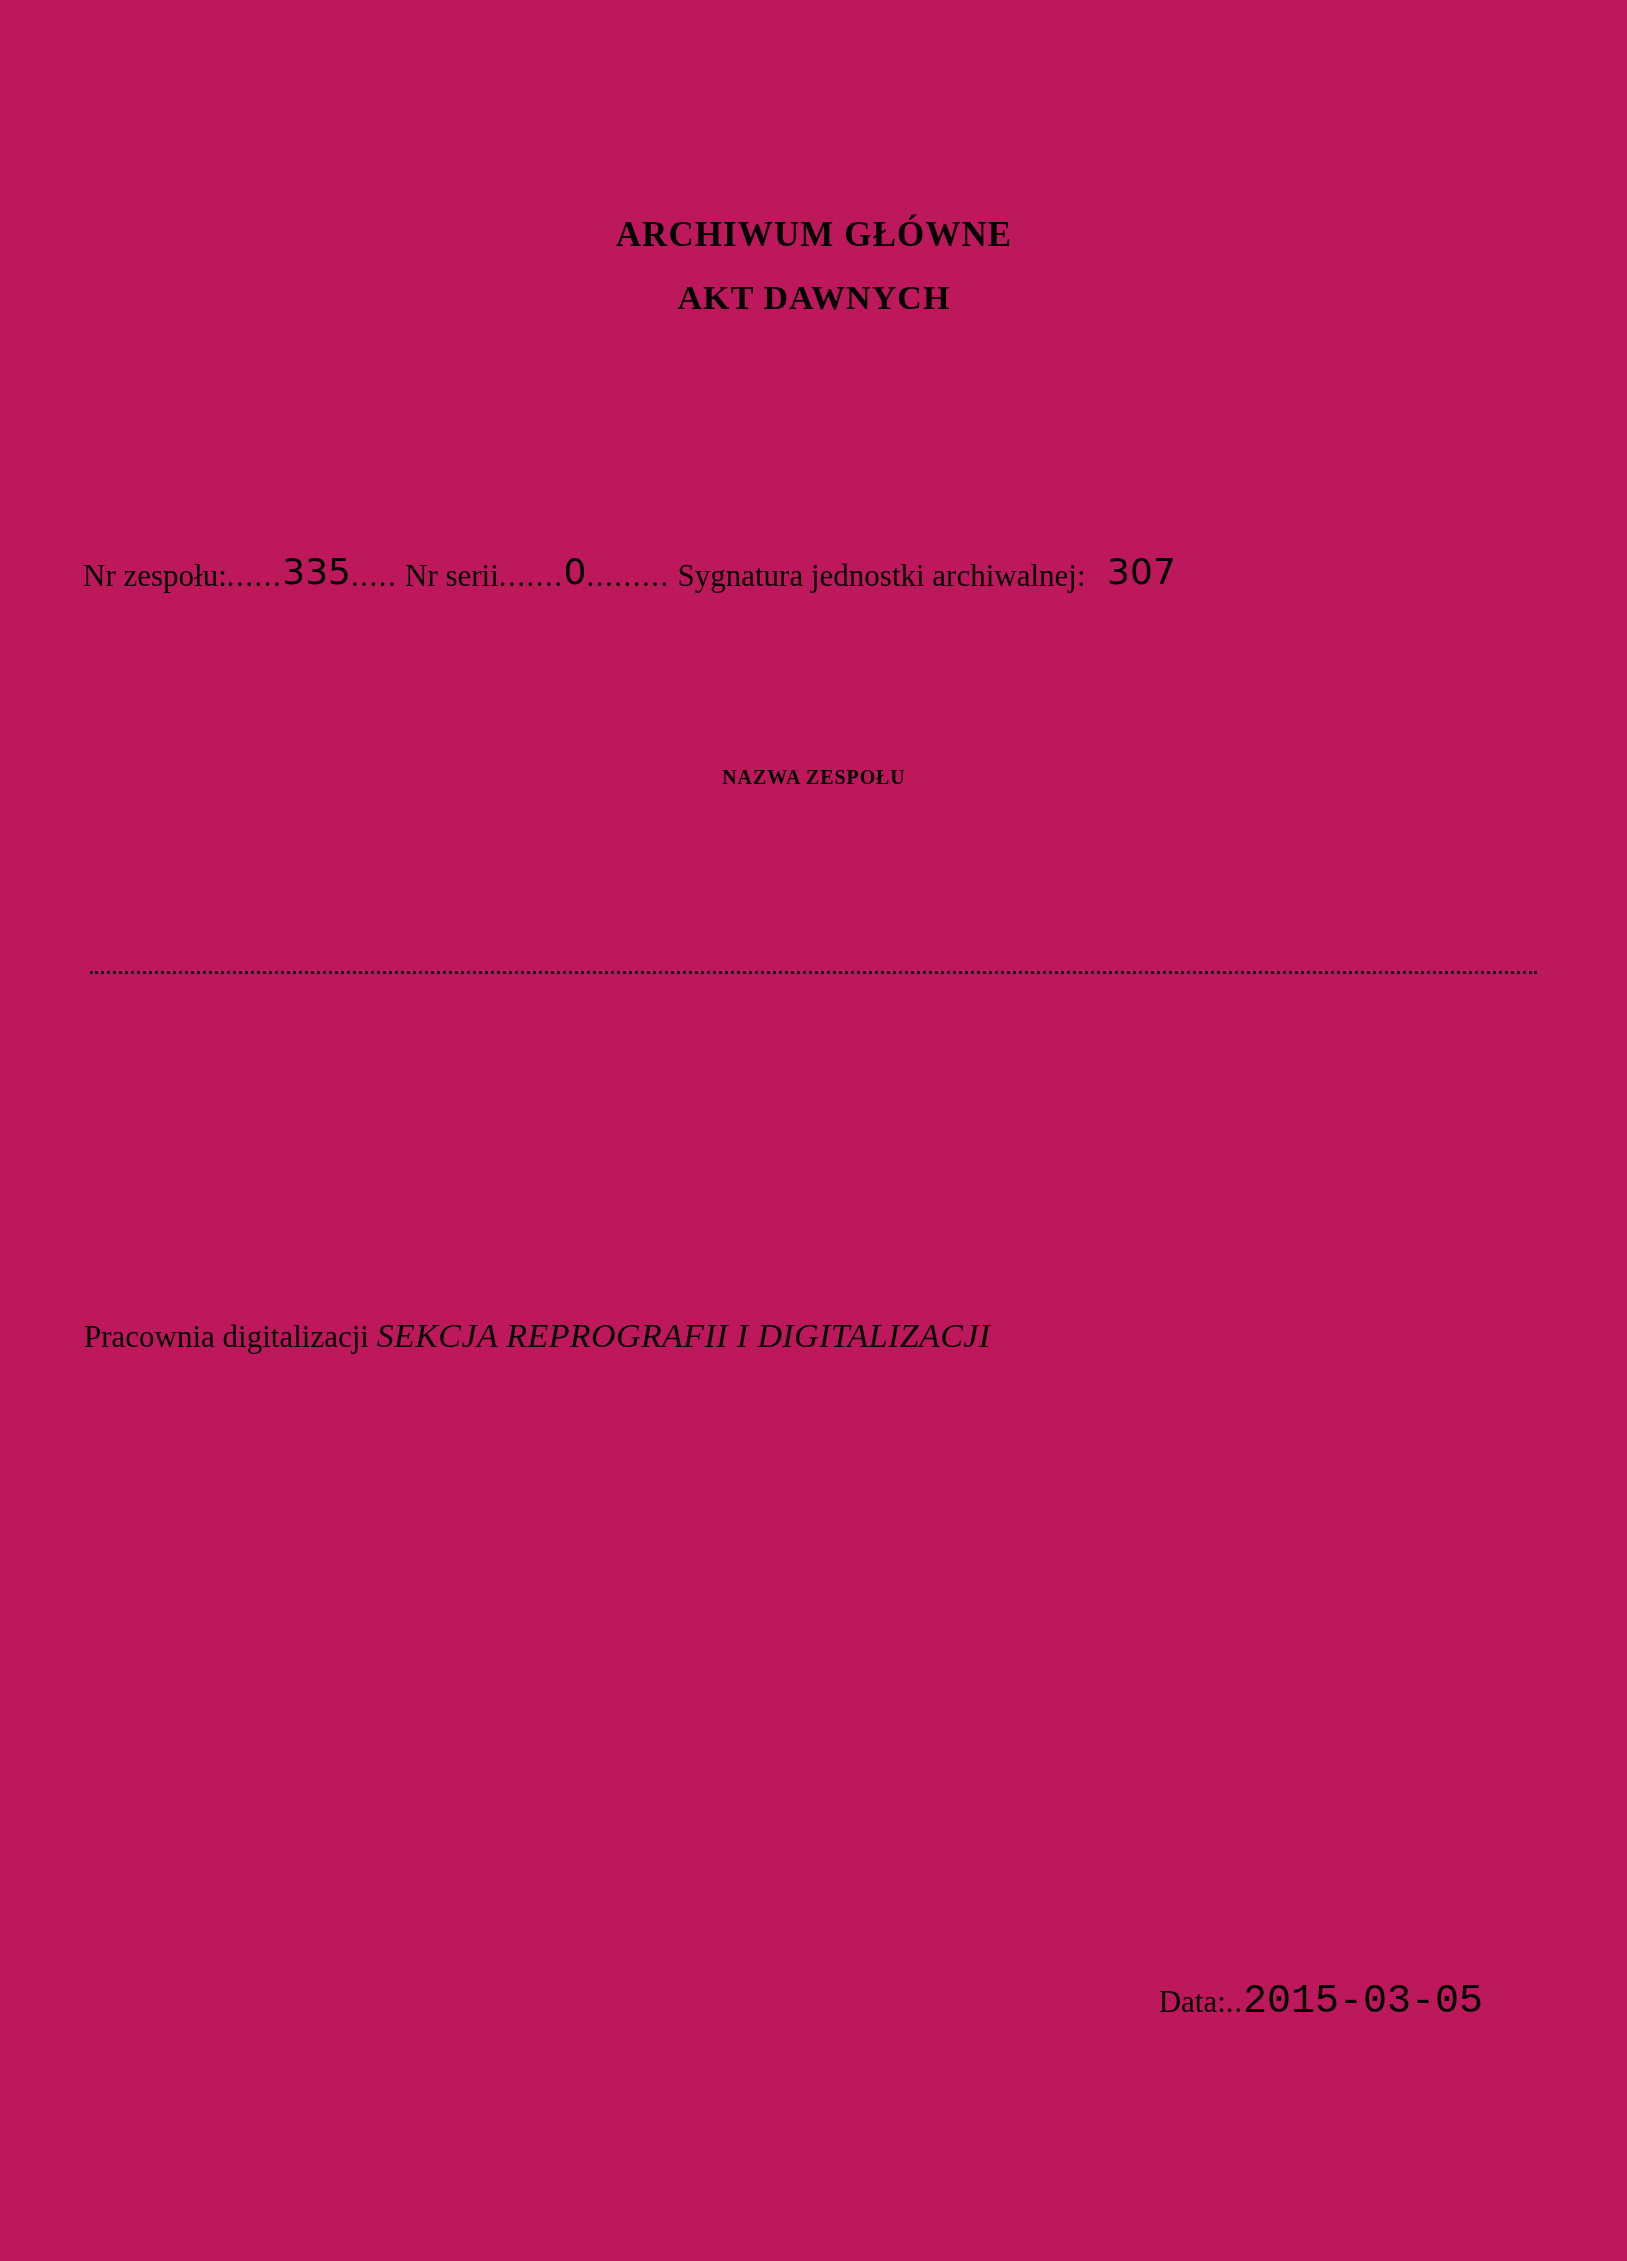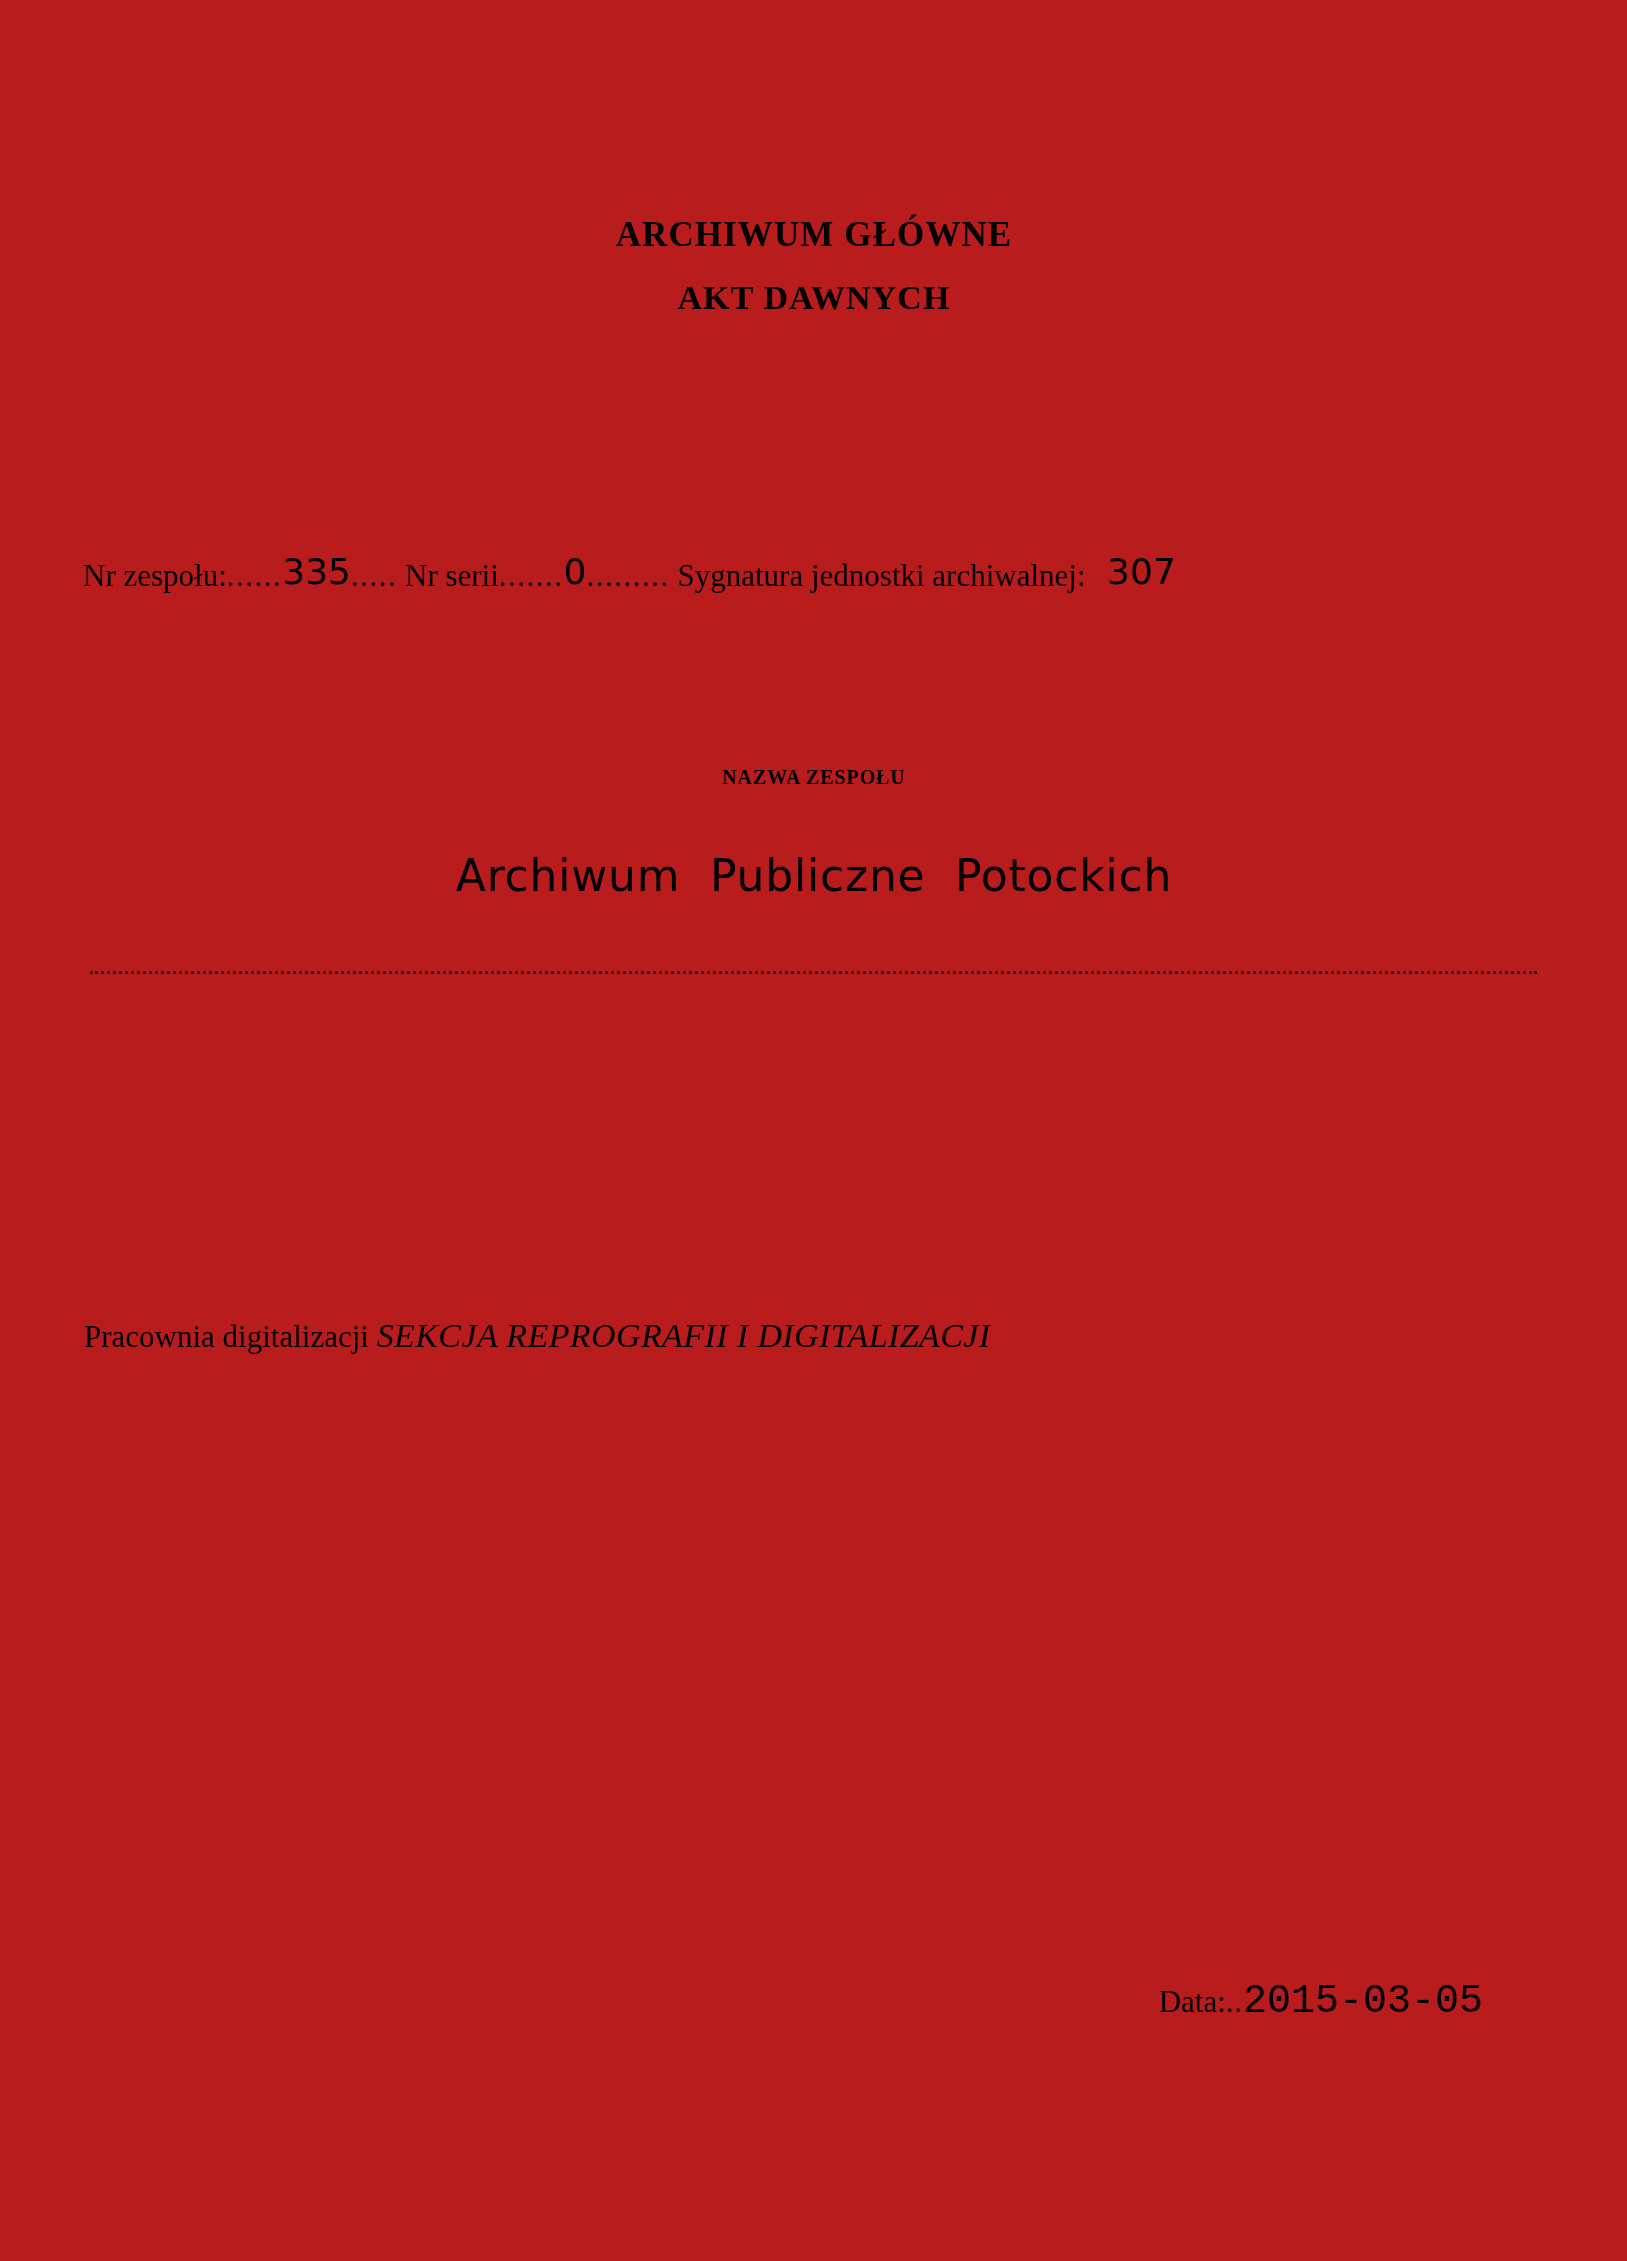--- a/index.html
+++ b/index.html
@@ -19,7 +19,7 @@
   .page {
     position: absolute;
     inset: 0;
-    background: #b91c1c;
+    background: #be185d;
   }
 
   

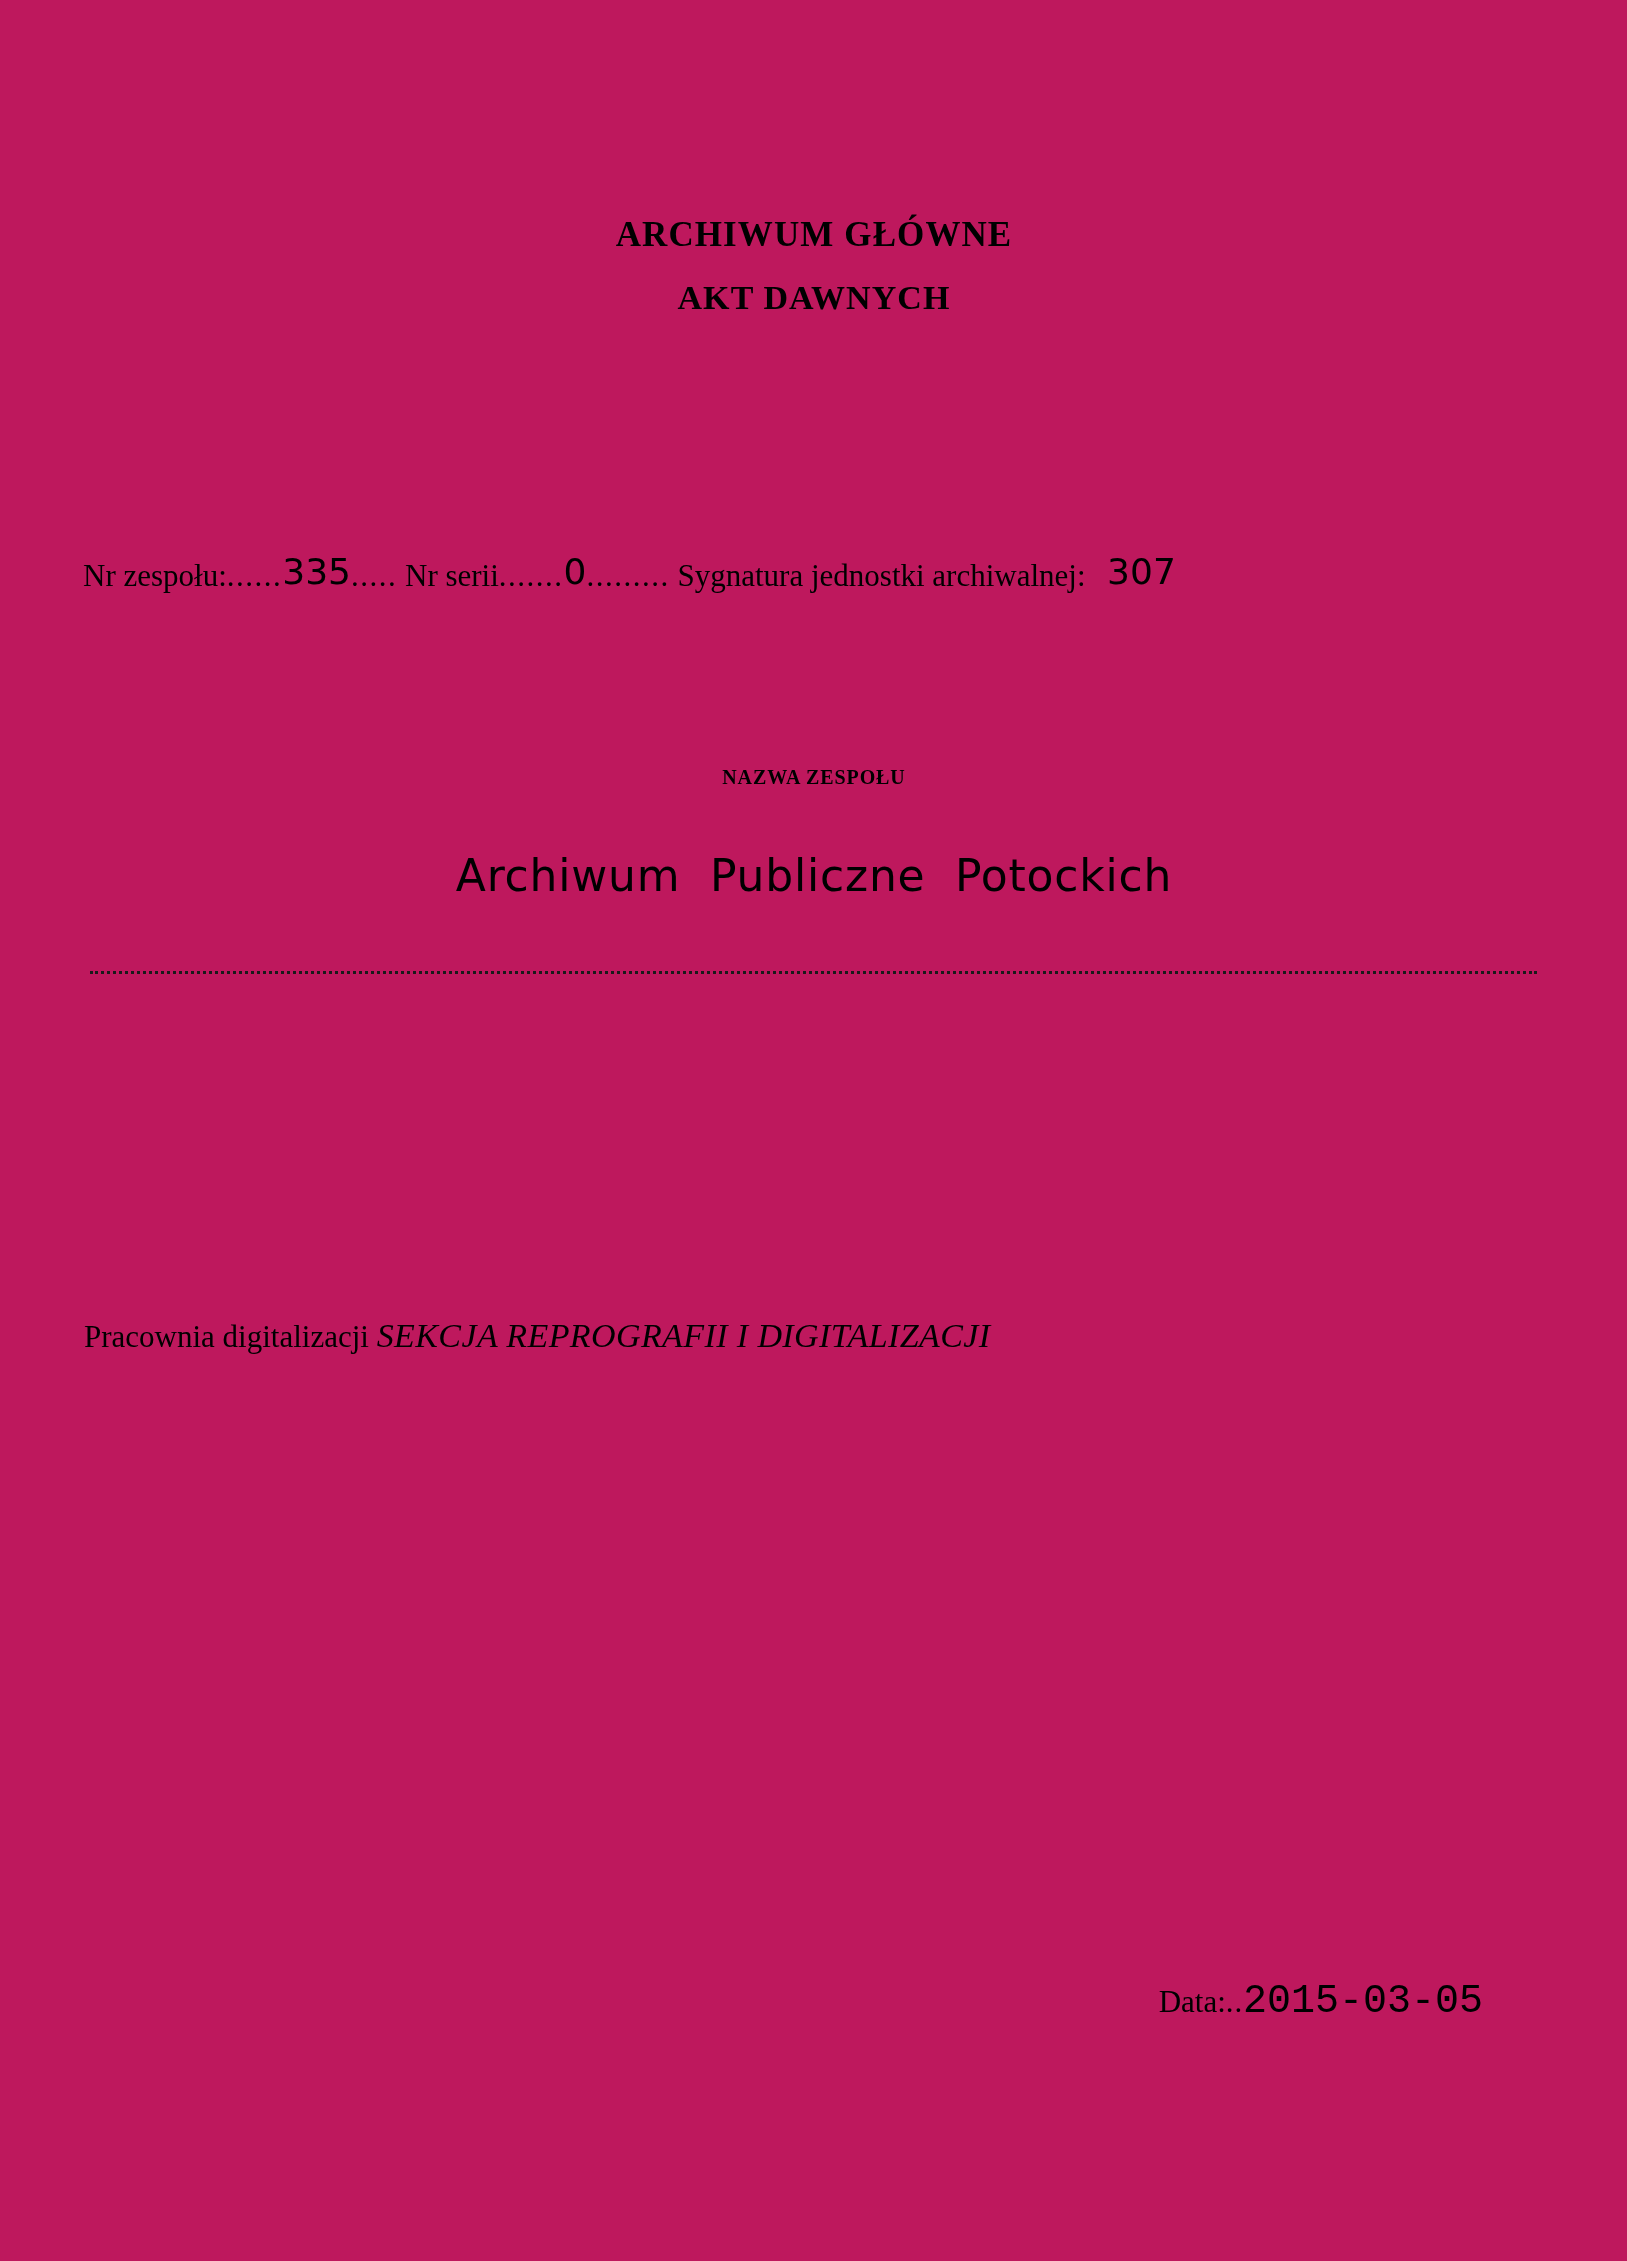--- a/index.html
+++ b/index.html
@@ -186,7 +186,6 @@
   </div>
 
   <div class="nazwa-label">NAZWA ZESPOŁU</div>
-  <div class="nazwa-value"><span>Archiwum  Publiczne  Potockich</span></div>
 
   <div class="dotted-rule"></div>
 

